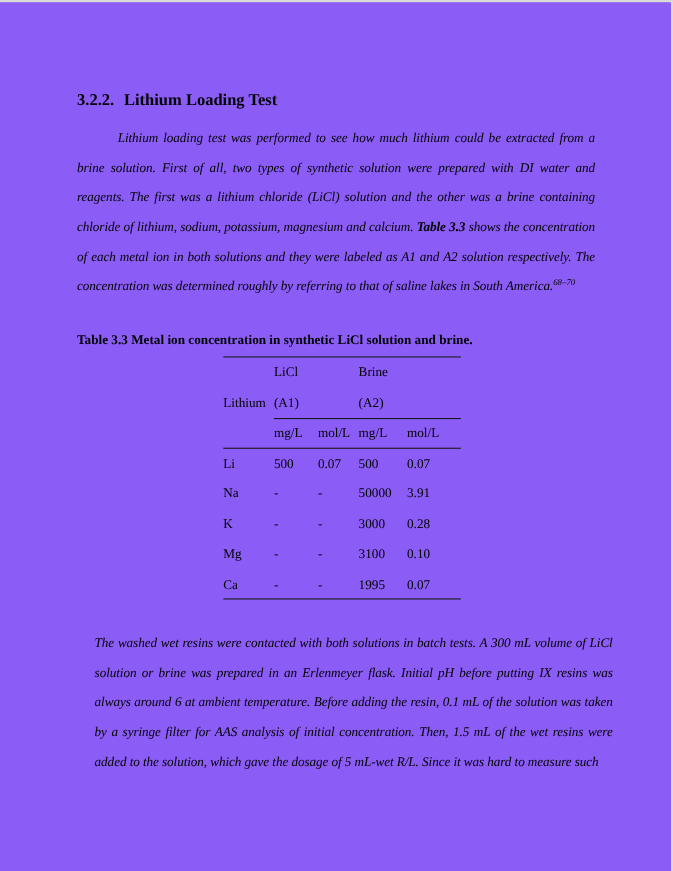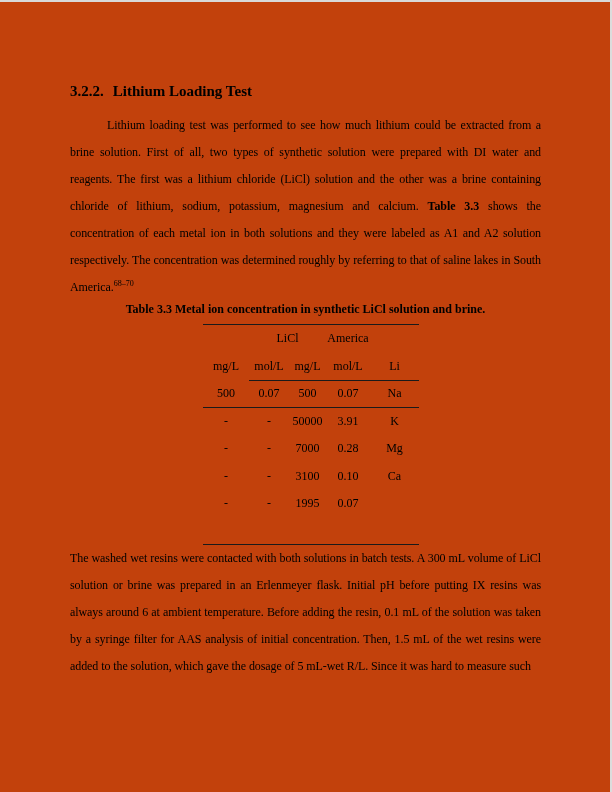--- a/index.html
+++ b/index.html
@@ -14,7 +14,7 @@
   .page {
     position: absolute; top: 0; left: 0;
     width: 612px; height: 792px;
-    background: #c2410c;
+    background: #8b5cf6;
     border-top: 2px solid #d9d9d9;
     border-right: 2px solid #dcdcdc;
   }

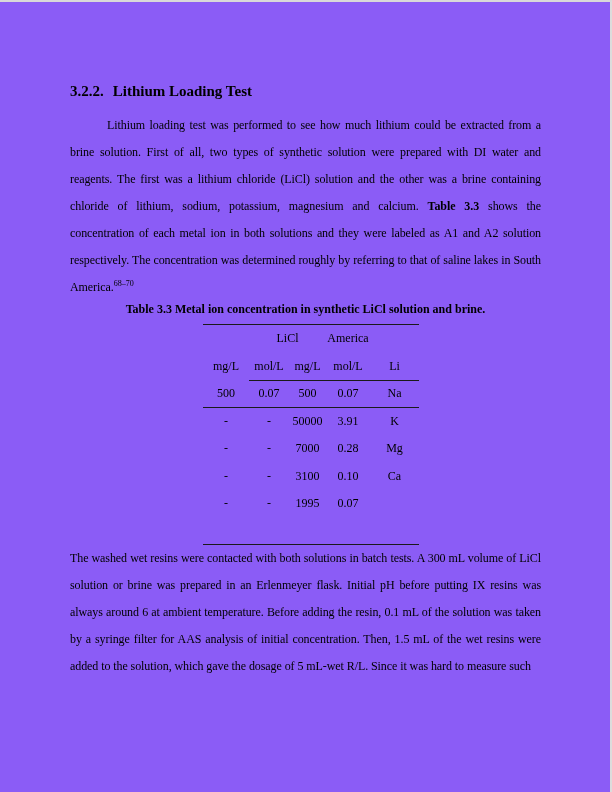--- a/index.html
+++ b/index.html
@@ -29,6 +29,7 @@
     font-size: 12px; line-height: 27px;
     text-align: justify;
     letter-spacing: -0.08px;
+    font-style: italic;
   }
   .para-1 { top: 110px; text-indent: 37px; }
   .para-2 { top: 543px; }

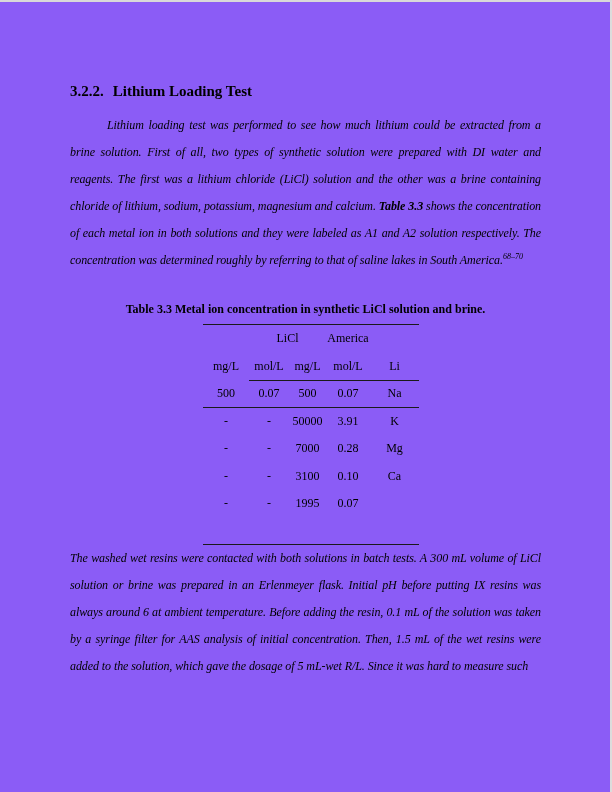--- a/index.html
+++ b/index.html
@@ -40,7 +40,7 @@
   .caption {
     position: absolute; top: 294px; left: 70px; width: 471px;
     font-size: 12px; font-weight: bold; line-height: 27px;
-    text-align: center;
+    text-align: left;
   }
   .datatable {
     position: absolute; top: 322px; left: 203px;

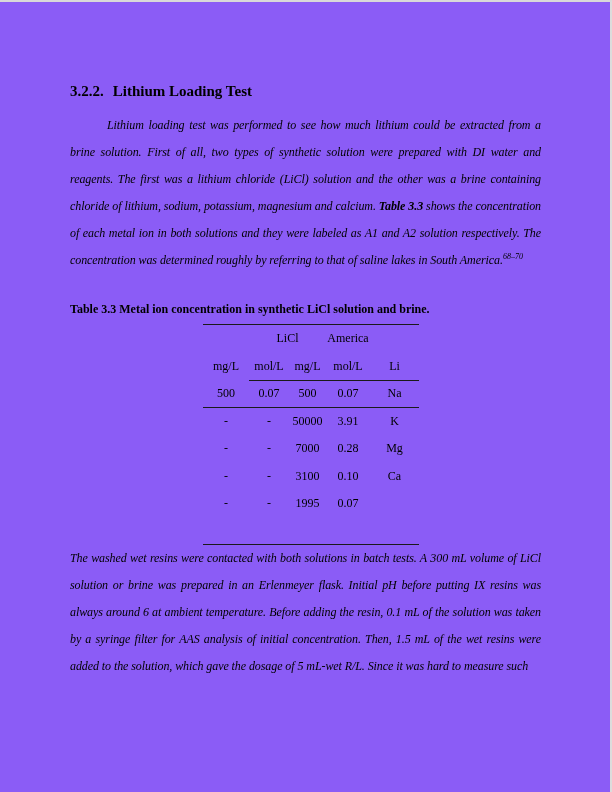--- a/index.html
+++ b/index.html
@@ -52,7 +52,7 @@
   }
   .cell {
     font-size: 12px; line-height: 27.5px;
-    text-align: center; white-space: nowrap;
+    text-align: left; white-space: nowrap;
   }
   .span2 { grid-column: span 2; }
   .rule {

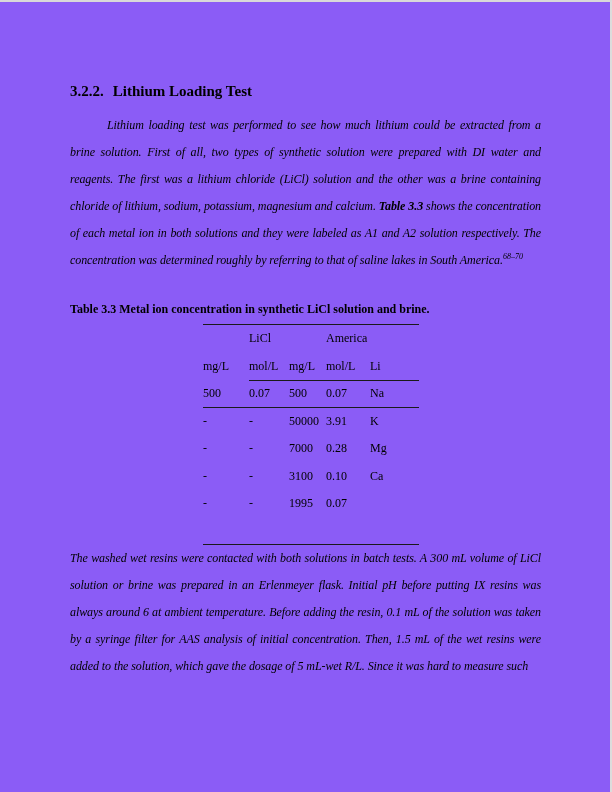--- a/index.html
+++ b/index.html
@@ -81,6 +81,7 @@
 
     <div class="cell"></div>
     <div class="cell span2">LiCl</div>
+    <div class="cell span2">Brine</div>
 
     <div class="cell">America</div>
 

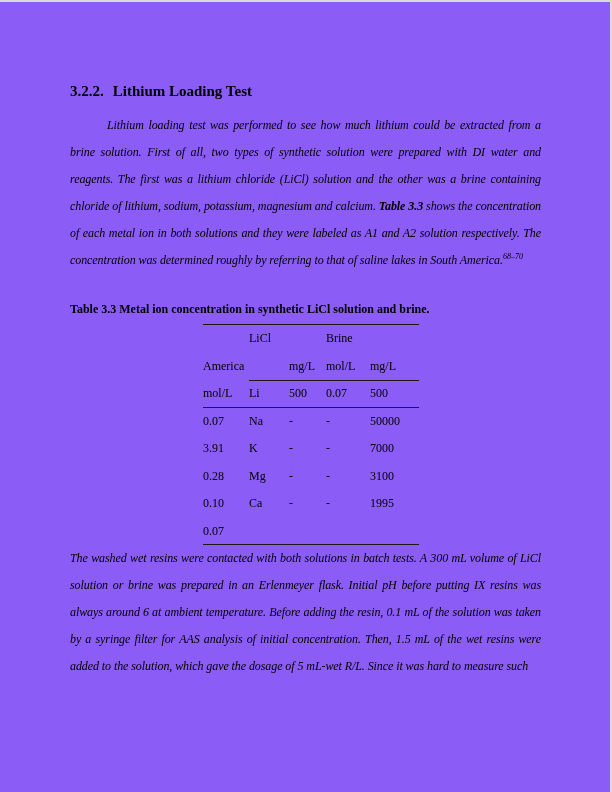--- a/index.html
+++ b/index.html
@@ -83,7 +83,7 @@
     <div class="cell span2">LiCl</div>
     <div class="cell span2">Brine</div>
 
-    <div class="cell">America</div>
+    <div class="cell">Lithium</div>
 
     <div class="cell"></div>
     <div class="cell">mg/L</div>

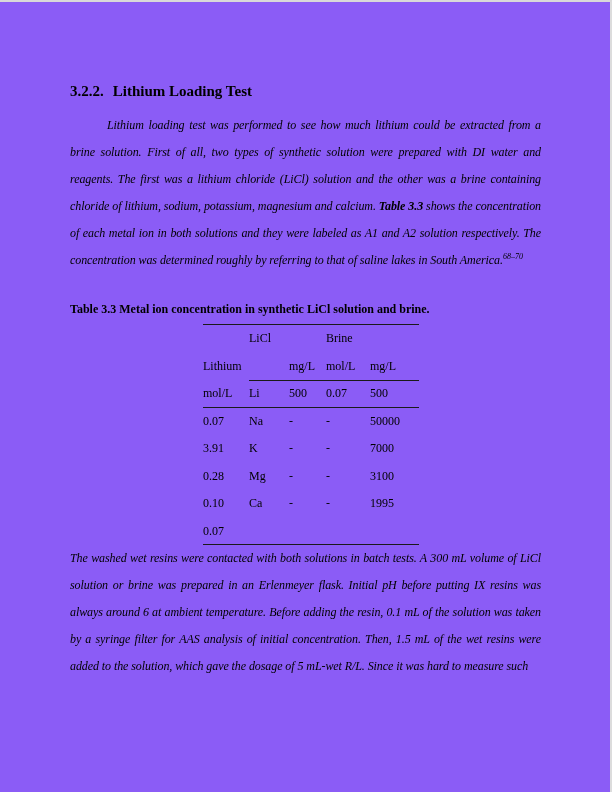--- a/index.html
+++ b/index.html
@@ -84,6 +84,7 @@
     <div class="cell span2">Brine</div>
 
     <div class="cell">Lithium</div>
+    <div class="cell span2">(A1)</div>
 
     <div class="cell"></div>
     <div class="cell">mg/L</div>

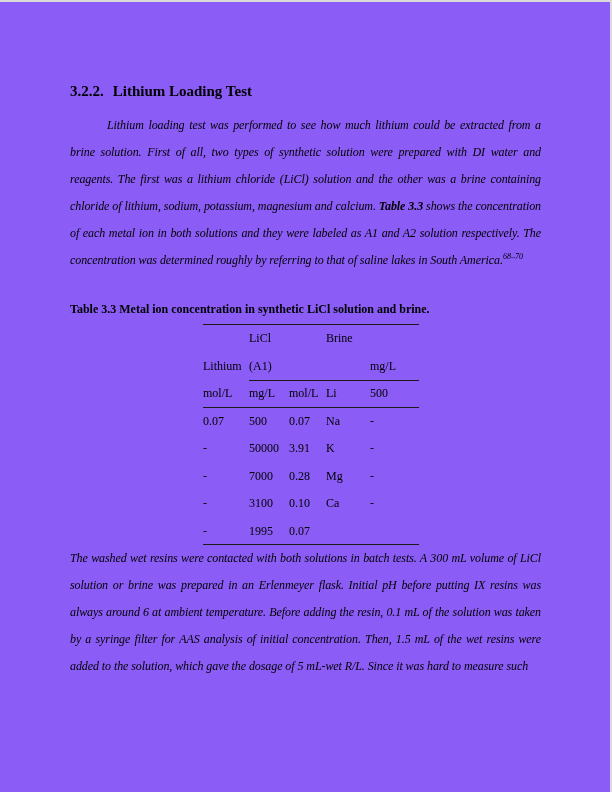--- a/index.html
+++ b/index.html
@@ -85,6 +85,7 @@
 
     <div class="cell">Lithium</div>
     <div class="cell span2">(A1)</div>
+    <div class="cell span2">(A2)</div>
 
     <div class="cell"></div>
     <div class="cell">mg/L</div>

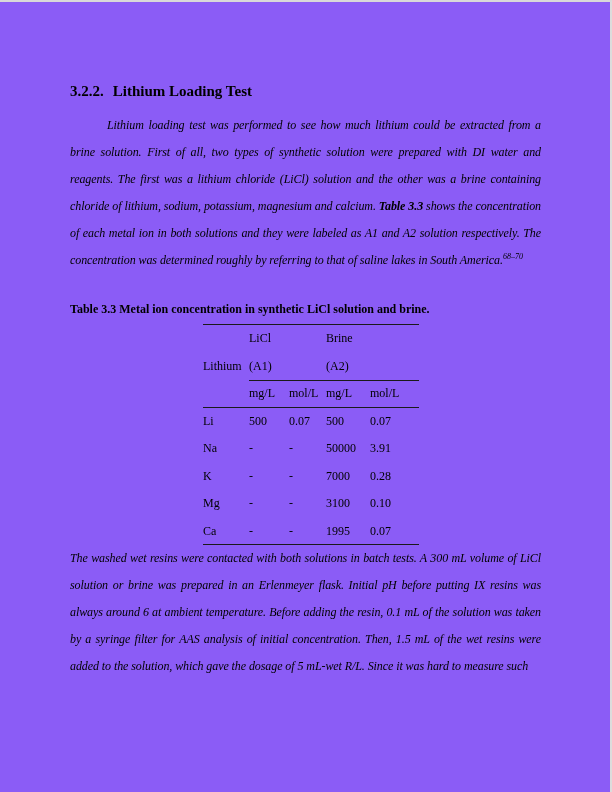--- a/index.html
+++ b/index.html
@@ -108,7 +108,7 @@
     <div class="cell">K</div>
     <div class="cell">-</div>
     <div class="cell">-</div>
-    <div class="cell">7000</div>
+    <div class="cell">3000</div>
     <div class="cell">0.28</div>
 
     <div class="cell">Mg</div>

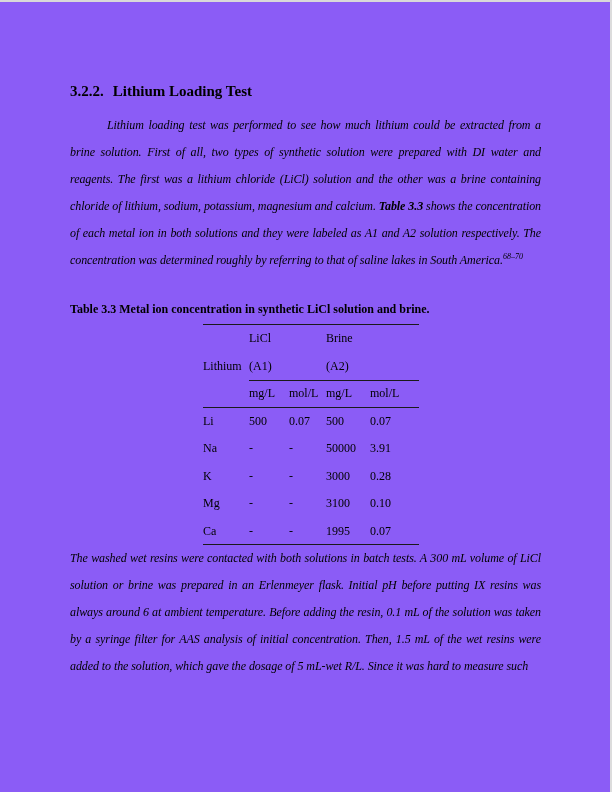--- a/index.html
+++ b/index.html
@@ -32,7 +32,7 @@
     font-style: italic;
   }
   .para-1 { top: 110px; text-indent: 37px; }
-  .para-2 { top: 543px; }
+  .para-2 { top: 569px; margin-left: 16px; }
   .para sup {
     font-size: 8px; line-height: 0; vertical-align: super;
     letter-spacing: 0;

